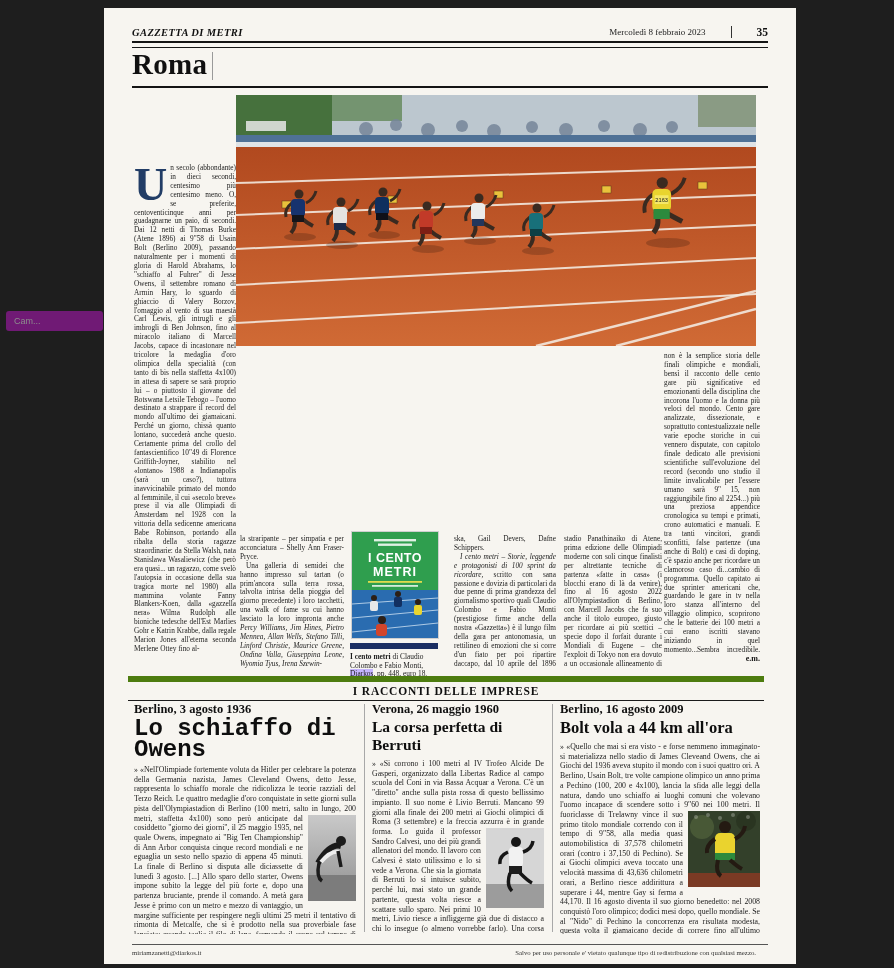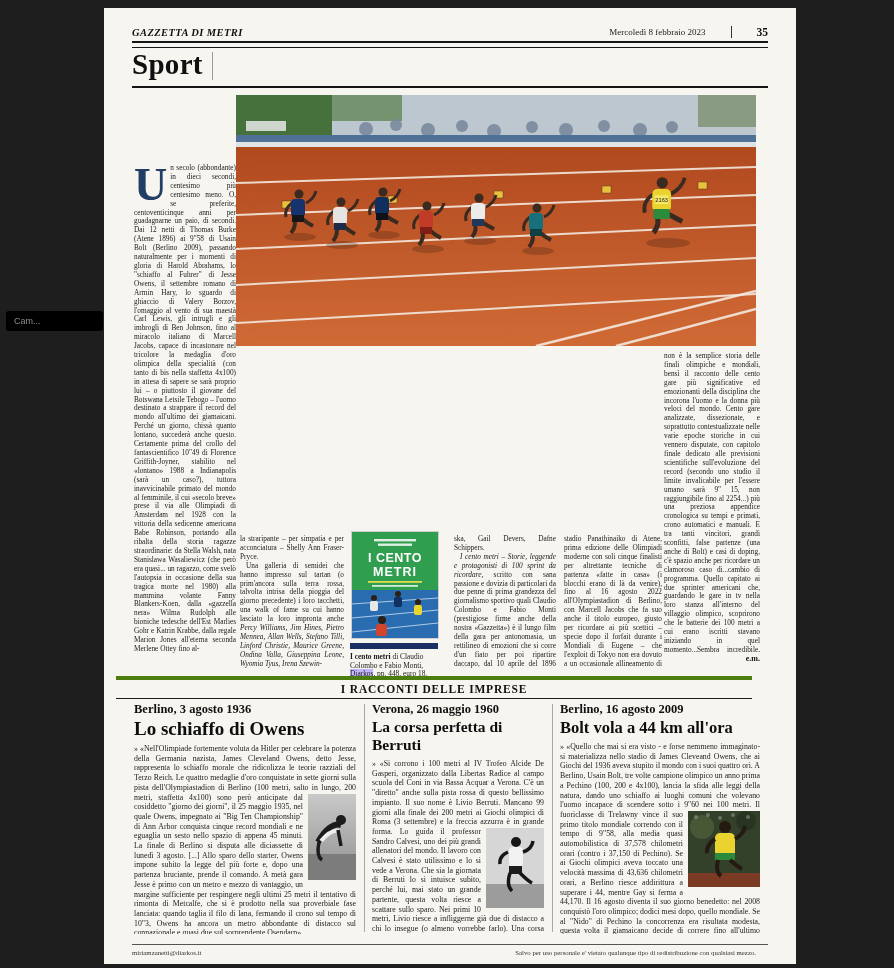--- a/index.html
+++ b/index.html
@@ -84,7 +84,7 @@
     </div>
     <div class="abs mast-rule"></div>
 
-    <div class="abs sport">Sport</div>
+    <div class="abs sport">Roma</div>
     <div class="abs sport-div"></div>
     <div class="abs sport-rule"></div>
 

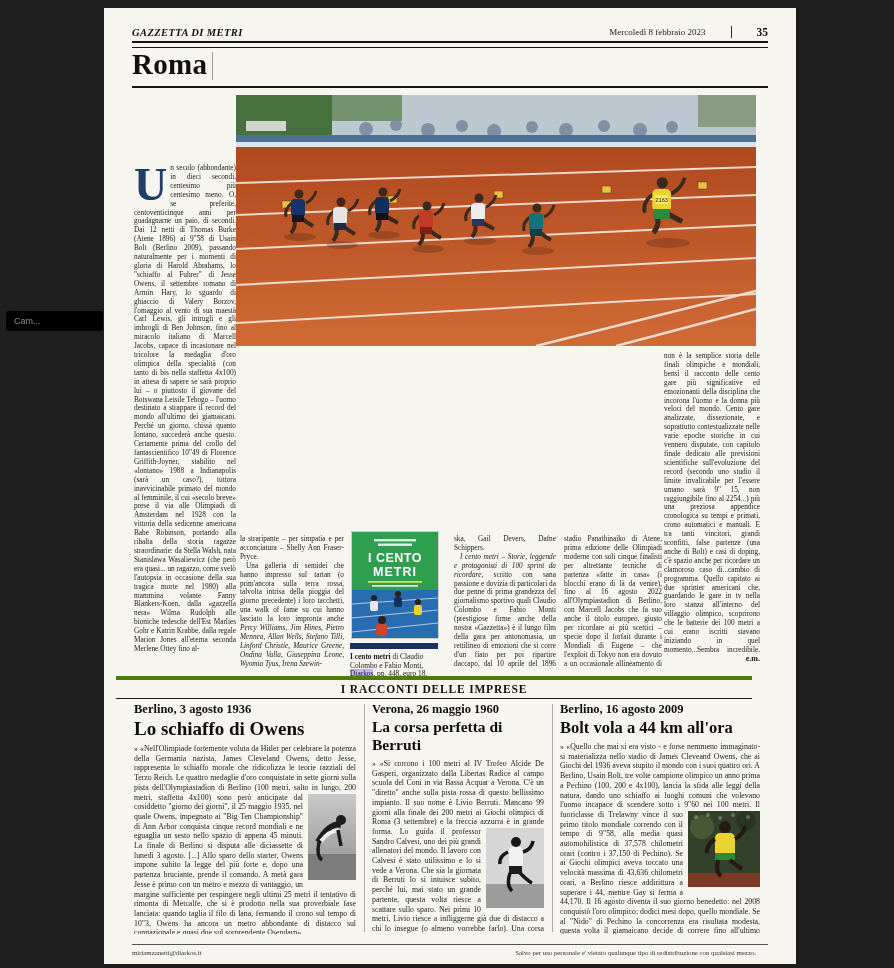--- a/index.html
+++ b/index.html
@@ -63,7 +63,7 @@
   .foot-email{left:28px;top:941px;font-size:6.8px;color:#333;}
   .foot-disc{right:40px;top:941px;font-size:6.8px;color:#333;}
   
-  .tooltip{left:6px;top:311px;width:97px;height:20px;background:#000000;border-radius:3px;color:#8d8d8d;font-family:"Liberation Sans",sans-serif;font-size:9px;line-height:20px;padding-left:8px;box-sizing:border-box;overflow:hidden;}
+  .tooltip{left:6px;top:311px;width:97px;height:20px;background:#701a75;border-radius:3px;color:#8d8d8d;font-family:"Liberation Sans",sans-serif;font-size:9px;line-height:20px;padding-left:8px;box-sizing:border-box;overflow:hidden;}
 </style>
 </head>
 <body>

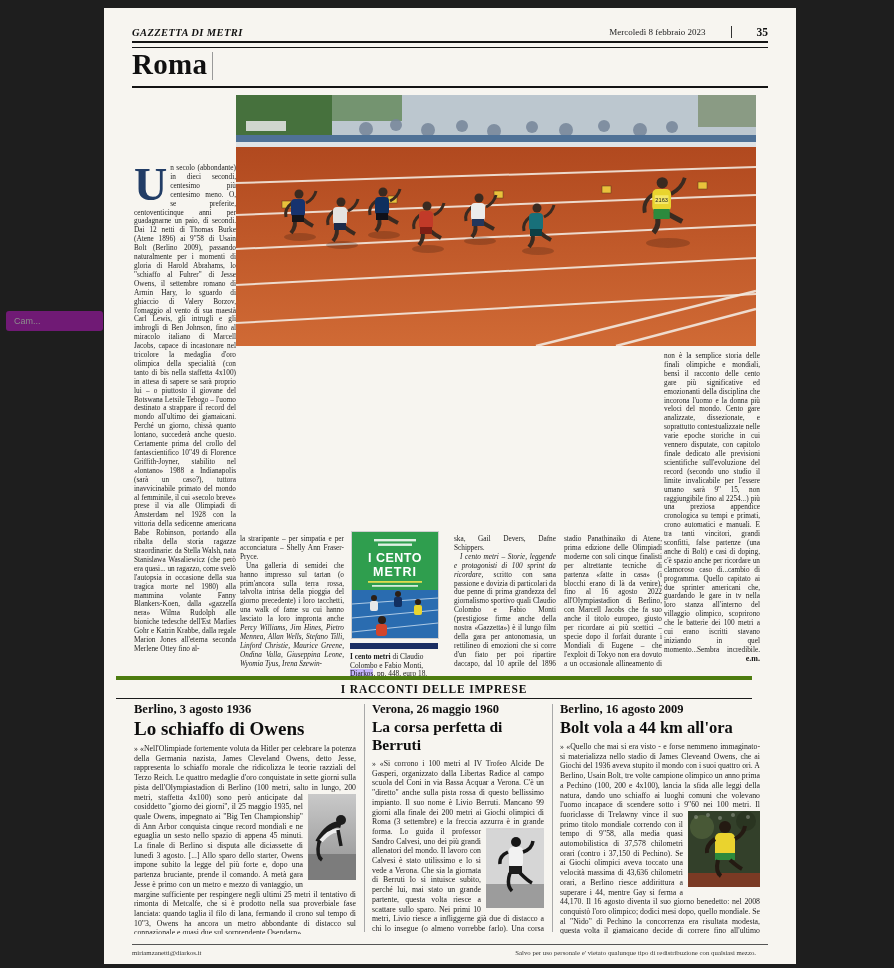--- a/index.html
+++ b/index.html
@@ -46,7 +46,7 @@
   .bookcap b{font-weight:bold;}
   .brand-hl{background:#c4b5fd;text-align:right;}
   
-  .banner{left:12px;top:668px;width:636px;height:18px;border-top:4px solid #4d7c0f;border-bottom:1px solid #1b1b1b;display:flex;align-items:center;justify-content:center;}
+  .banner{left:24px;top:668px;width:636px;height:18px;border-top:6px solid #4d7c0f;border-bottom:1px solid #1b1b1b;display:flex;align-items:center;justify-content:center;}
   .banner-text{font-size:11.5px;font-weight:bold;letter-spacing:.8px;color:#101010;}
   
   .story{overflow:hidden;}

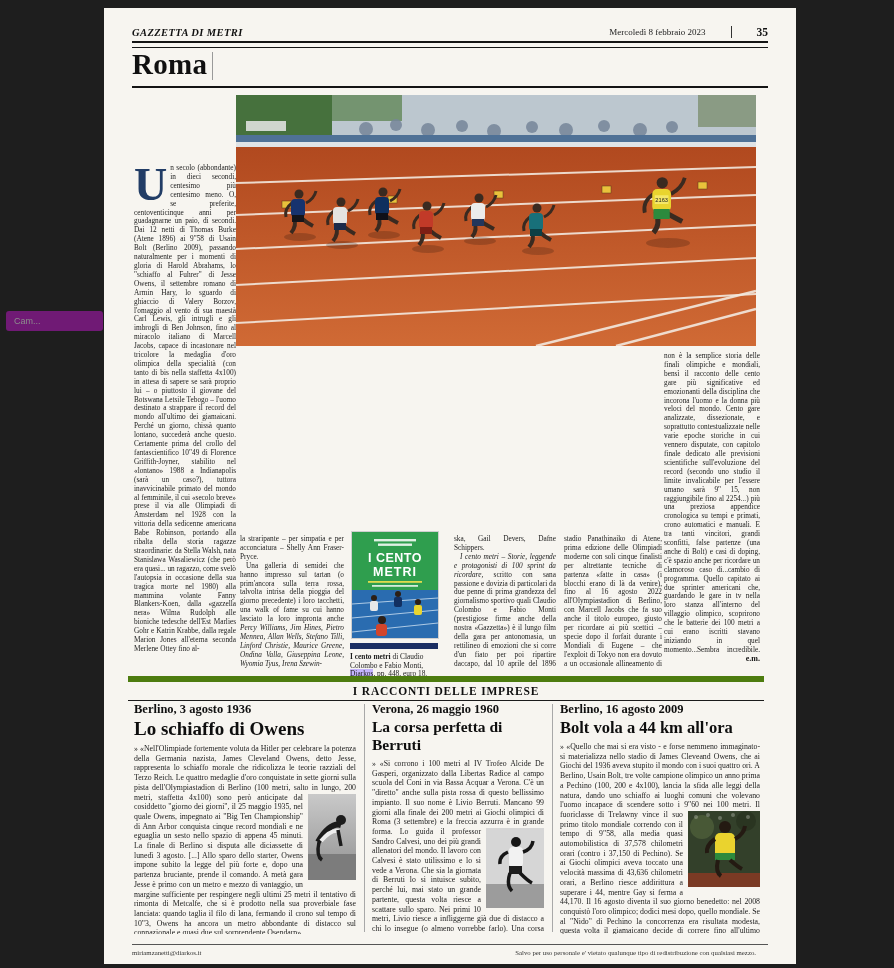--- a/index.html
+++ b/index.html
@@ -52,7 +52,7 @@
   .story{overflow:hidden;}
   .kicker{font-size:12.5px;font-weight:bold;color:#101010;}
   .stitle{font-weight:bold;color:#0e0e0e;margin-top:1px;}
-  .s1 .stitle{font-size:19px;line-height:21px;}
+  .s1 .stitle{font-size:24px;line-height:21px;font-family:Liberation Mono, monospace;}
   .s2 .stitle{font-size:15.5px;line-height:18px;}
   .s3 .stitle{font-size:16.5px;line-height:19px;}
   .sbody{margin-top:5px;font-size:7.8px;line-height:9.7px;text-align:justify;color:#1b1b1b;overflow:hidden;}

